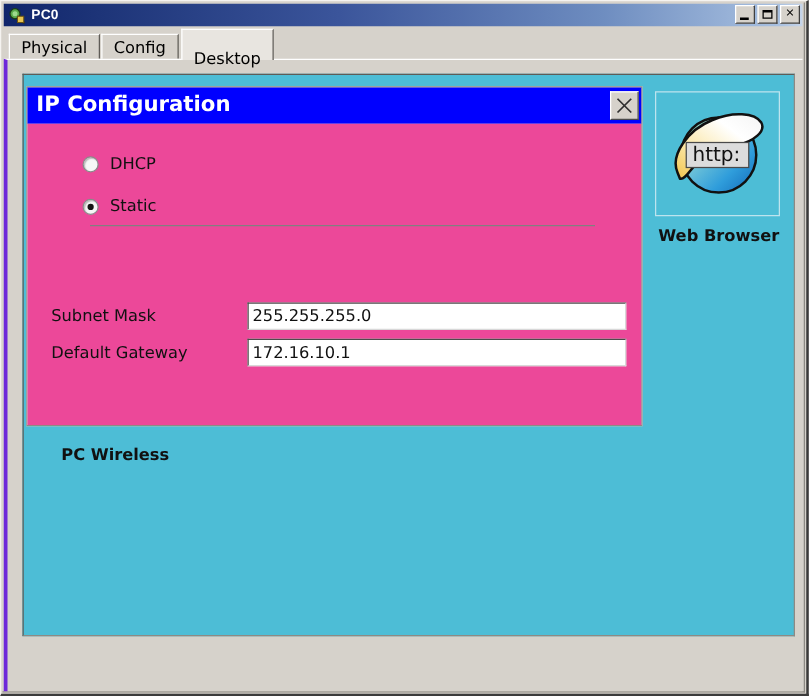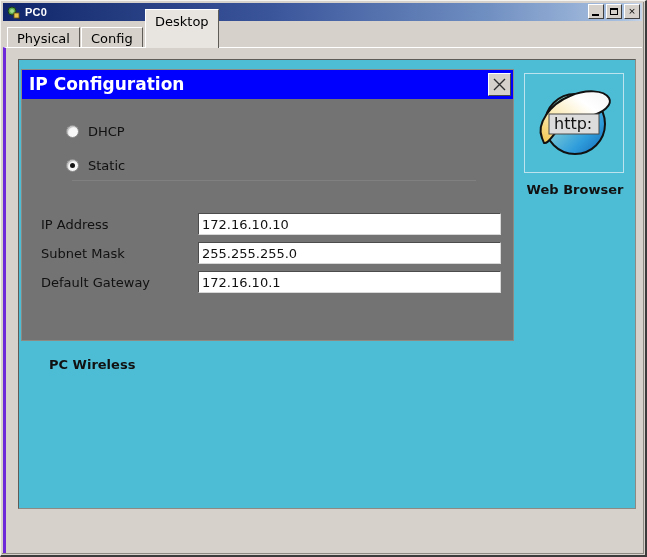--- a/index.html
+++ b/index.html
@@ -133,9 +133,9 @@
     padding: 1px 9px;
   }
   .tab.active {
-    height: 39px;
+    height: 25px;
     line-height: 24px;
-    padding: 0 9px;
+    padding: 12px 9px;
     background: #e8e5e0;
     z-index: 3;
     margin-top: 20px;

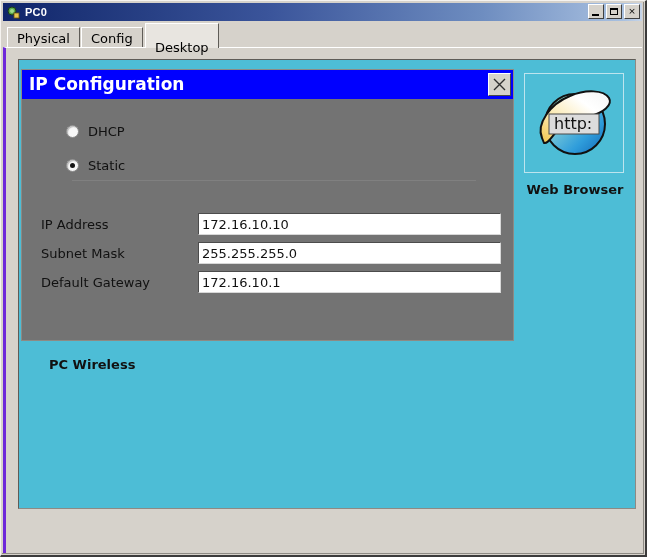--- a/index.html
+++ b/index.html
@@ -214,7 +214,7 @@
   .ipconf-body {
     position: relative;
     height: 241px;
-    background: #737373;
+    background: #ec4899;
   }
 
   .radio-row {

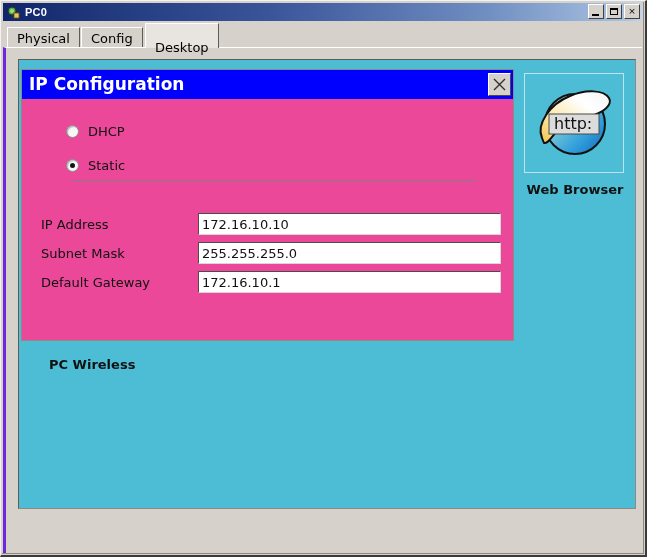--- a/index.html
+++ b/index.html
@@ -386,10 +386,6 @@
 
           <div class="separator"></div>
 
-          <div class="field-row" style="top:114px;">
-            <span class="field-label">IP Address</span>
-            <input class="field-input" type="text" value="172.16.10.10" style="">
-          </div>
 
           <div class="field-row" style="top:143px;">
             <span class="field-label">Subnet Mask</span>

